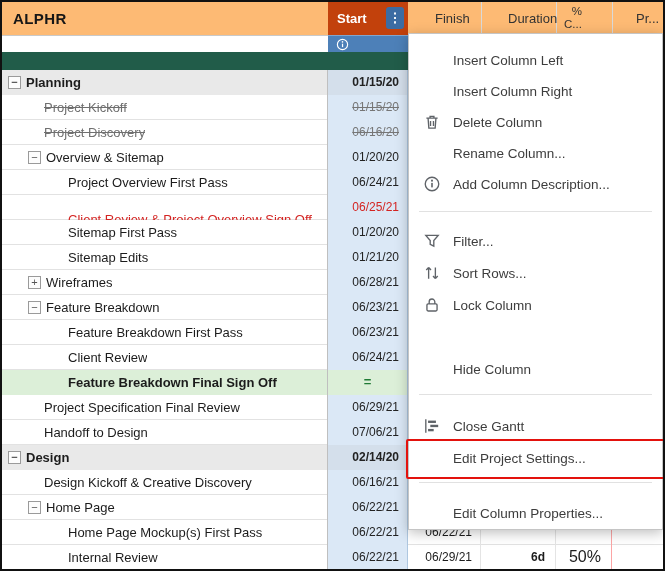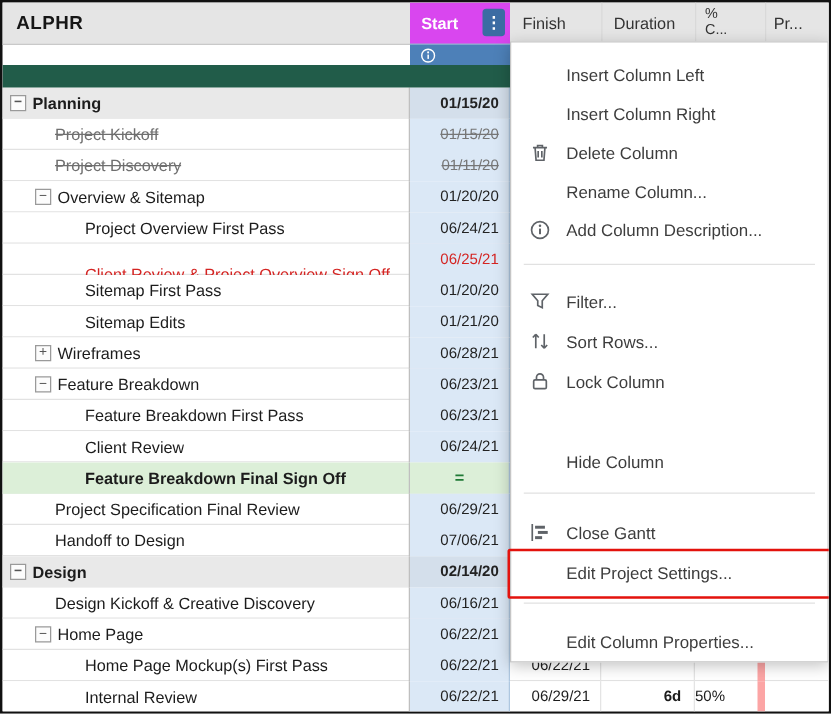--- a/index.html
+++ b/index.html
@@ -6,7 +6,7 @@
   .shot{position:relative;width:665px;height:571px;box-sizing:border-box;border:2px solid #111;overflow:hidden;background:#fff;}
 
   
-  .hdr{position:absolute;left:0;top:0;width:661px;height:33px;background:#e5e5e5;border-bottom:1px solid #c9c9c9;z-index:5;}
+  .hdr{position:absolute;left:0;top:0;width:661px;height:33px;background:#fdba74;border-bottom:1px solid #c9c9c9;z-index:5;text-align:right;}
   .brand{position:absolute;left:11px;top:0;line-height:33px;font-size:15px;font-weight:700;color:#161616;letter-spacing:.4px;}
   .colhead{position:absolute;top:0;height:33px;line-height:33px;font-size:13px;color:#333;}
   .colline{position:absolute;top:0;height:33px;width:1px;background:#d9d9d9;}

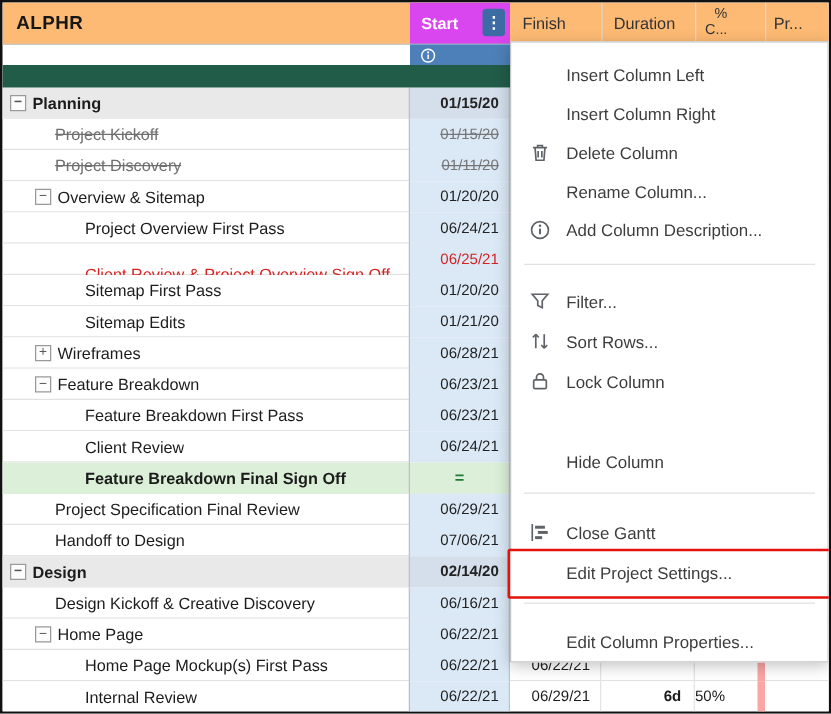--- a/index.html
+++ b/index.html
@@ -12,7 +12,7 @@
   .colline{position:absolute;top:0;height:33px;width:1px;background:#d9d9d9;}
   .pcthead{position:absolute;top:3px;font-size:11.5px;line-height:13px;color:#333;}
 
-  .starthdr{position:absolute;left:326px;top:0;width:80px;height:33px;background:#d946ef;z-index:6;text-decoration:underline;}
+  .starthdr{position:absolute;left:326px;top:0;width:80px;height:33px;background:#c2410c;z-index:6;text-decoration:underline;}
   .starthdr .lbl{position:absolute;left:9px;top:0;line-height:33px;color:#fff;font-size:13px;font-weight:600;}
   .kebab{position:absolute;right:4px;top:5px;width:18px;height:22px;background:#3c6ca3;border-radius:3px;color:#fff;text-align:center;line-height:22px;font-size:13px;font-weight:700;cursor:pointer;}
 

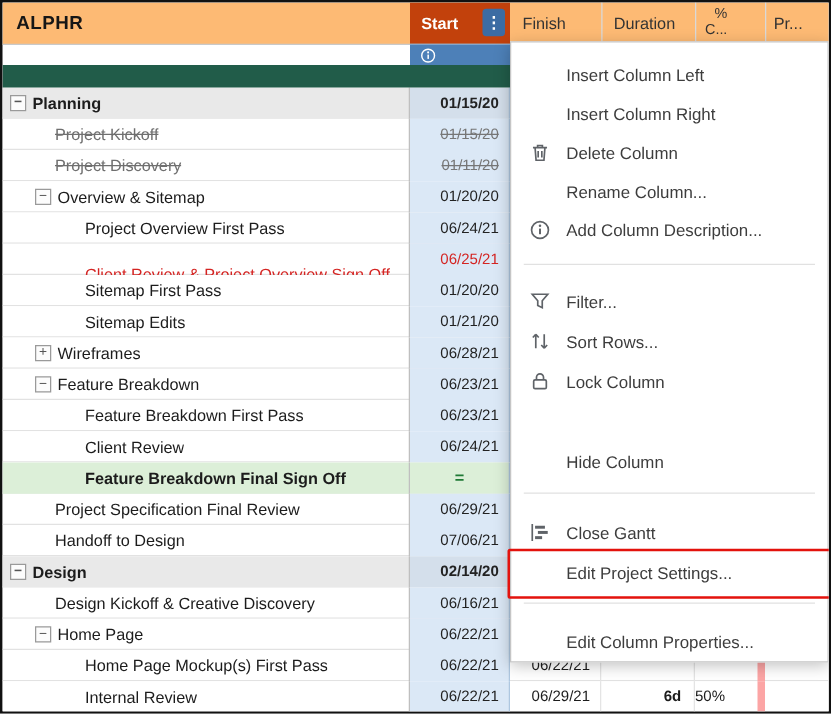--- a/index.html
+++ b/index.html
@@ -8,7 +8,7 @@
   
   .hdr{position:absolute;left:0;top:0;width:661px;height:33px;background:#fdba74;border-bottom:1px solid #c9c9c9;z-index:5;text-align:right;}
   .brand{position:absolute;left:11px;top:0;line-height:33px;font-size:15px;font-weight:700;color:#161616;letter-spacing:.4px;}
-  .colhead{position:absolute;top:0;height:33px;line-height:33px;font-size:13px;color:#333;}
+  .colhead{position:absolute;top:0;height:33px;line-height:33px;font-size:13px;color:#333;margin-left:17px;}
   .colline{position:absolute;top:0;height:33px;width:1px;background:#d9d9d9;}
   .pcthead{position:absolute;top:3px;font-size:11.5px;line-height:13px;color:#333;}
 

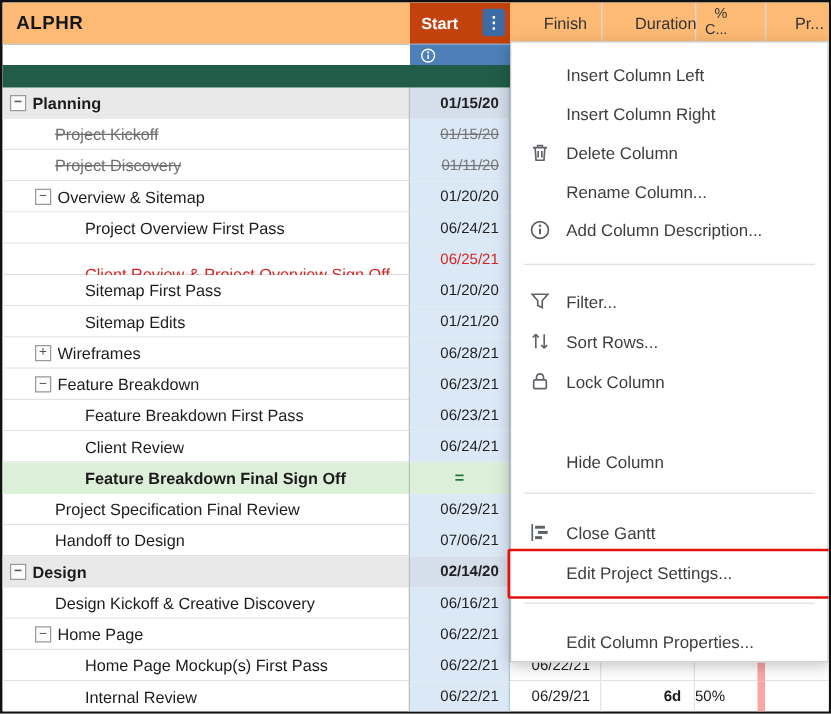--- a/index.html
+++ b/index.html
@@ -115,7 +115,7 @@
       <div class="cell task ind1">
           <span class="tname">Project Discovery</span>
         </div>
-      <div class="cell start">01/11/20</div>
+      <div class="cell start">06/16/20</div>
       <div class="cell finish"></div>
       <div class="cell dur"></div>
       <div class="cell pct"></div>

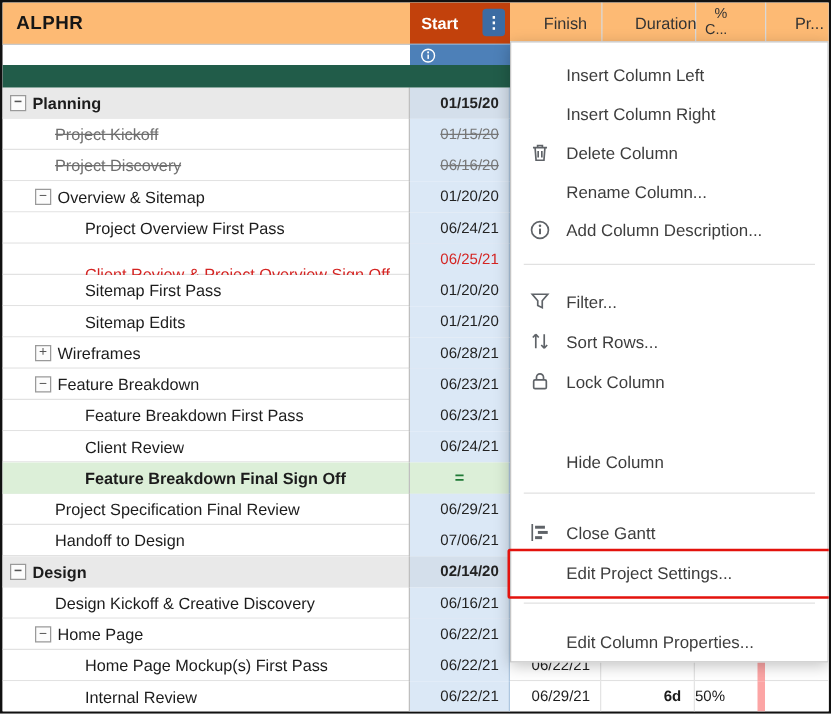--- a/index.html
+++ b/index.html
@@ -29,7 +29,7 @@
   .cell.start{width:80px;text-align:right;padding-right:8px;background:#dbe8f6;border-right:1px solid #aec7e0;font-size:12px;color:#222;}
   .cell.finish{width:73px;text-align:right;padding-right:8px;border-right:1px solid #e4e4e4;font-size:12px;}
   .cell.dur{width:75px;text-align:right;padding-right:10px;border-right:1px solid #e4e4e4;font-size:12px;font-weight:bold;}
-  .cell.pct{width:56px;padding-right:10px;border-right:6px solid #fca5a5;font-size:12px;}
+  .cell.pct{width:56px;text-align:right;padding-right:10px;border-right:1px solid #fca5a5;font-size:16px;}
   .cell.pred{flex:1;}
   .tname{overflow:hidden;text-overflow:ellipsis;}
   .ind0{padding-left:6px;} .ind1t{padding-left:26px;} .ind1{padding-left:42px;} .ind2{padding-left:66px;}

